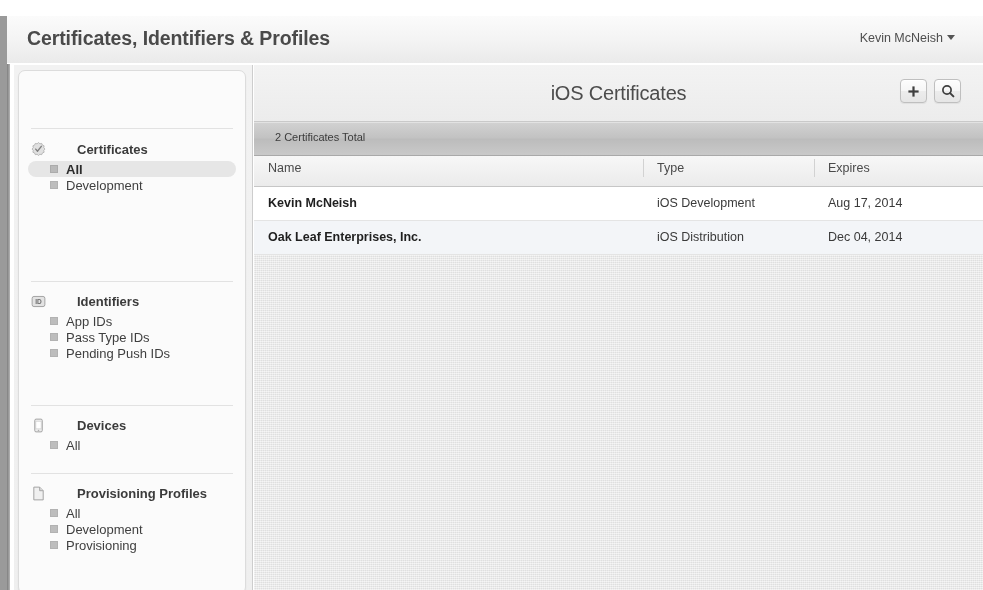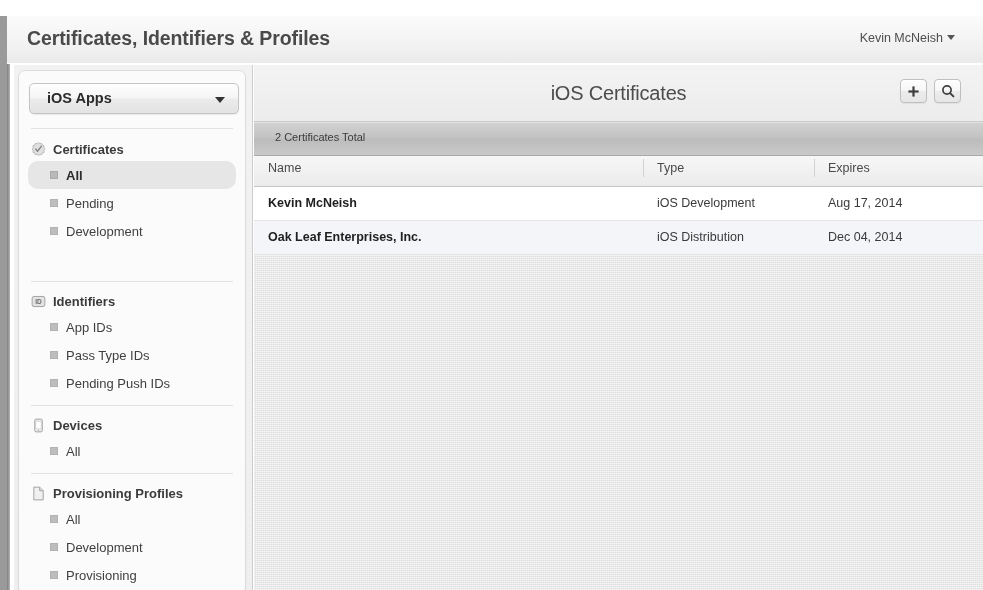--- a/index.html
+++ b/index.html
@@ -313,10 +313,6 @@
   <div id="sidebar">
     <div id="sidebar-panel">
 
-      <div id="team-select">
-        <div class="label">iOS Apps</div>
-        <div class="caret"></div>
-      </div>
 
       <div class="nav-sep" style="top:57px"></div>
       <div class="nav-group" style="top:66px">

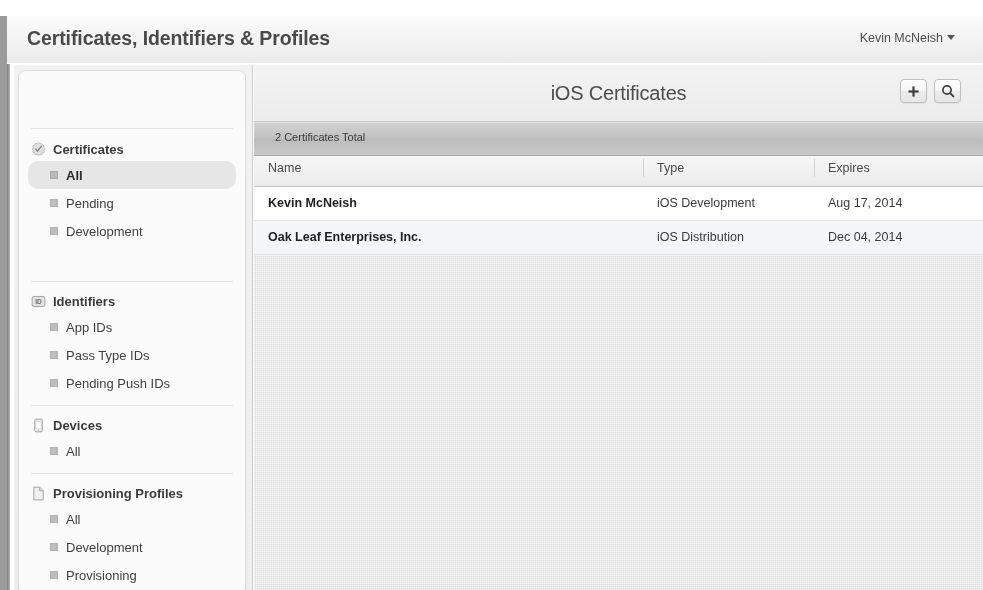--- a/index.html
+++ b/index.html
@@ -152,6 +152,7 @@
     display: flex;
     align-items: center;
     cursor: pointer;
+    gap: 24px;
   }
   .nav-header .title {
     font-size: 13px;

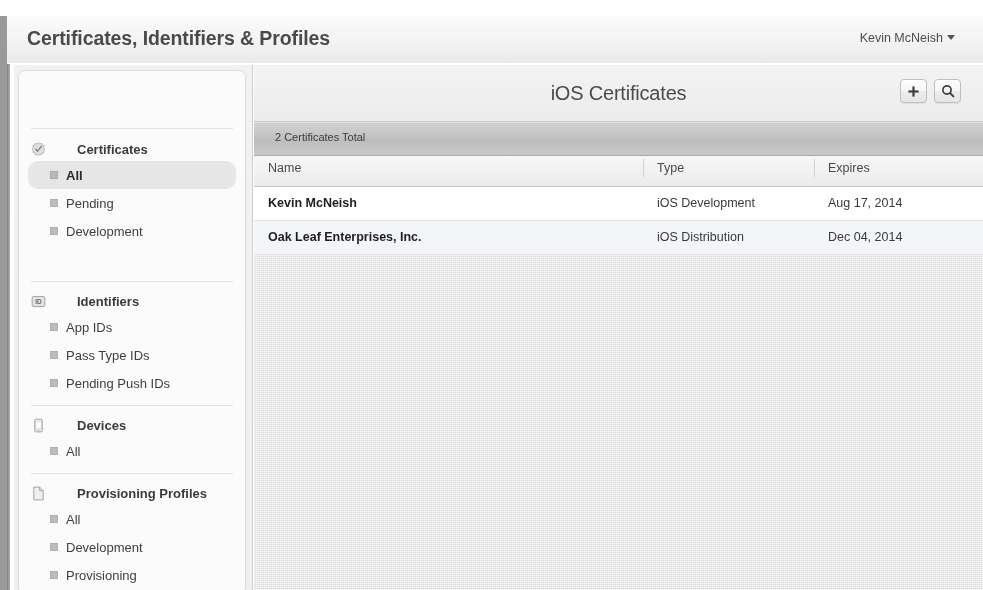--- a/index.html
+++ b/index.html
@@ -165,7 +165,7 @@
 
   .nav-item {
     position: relative;
-    height: 28px;
+    height: 16px;
     margin: 0 9px 0 9px;
     display: flex;
     align-items: center;

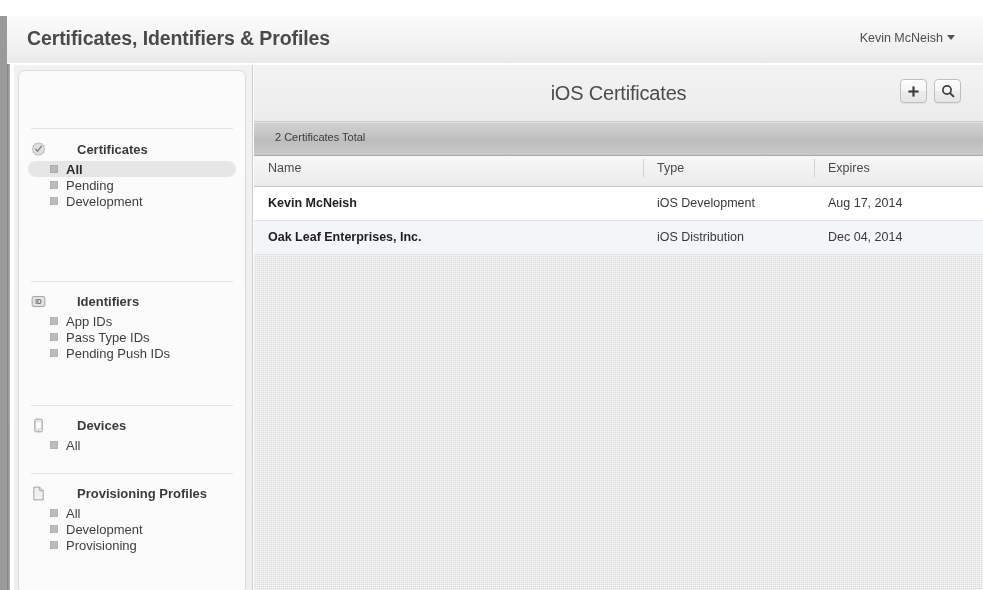--- a/index.html
+++ b/index.html
@@ -330,10 +330,6 @@
         </div>
         <div class="nav-item">
           <span class="bullet"></span>
-          <span class="txt">Pending</span>
-        </div>
-        <div class="nav-item">
-          <span class="bullet"></span>
           <span class="txt">Development</span>
         </div>
       </div>

